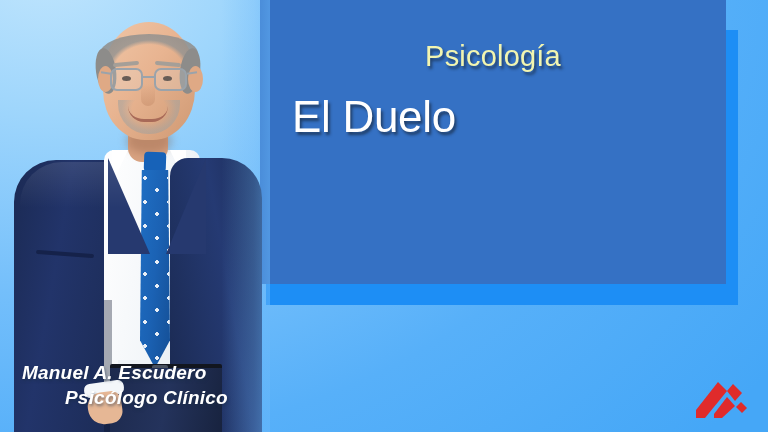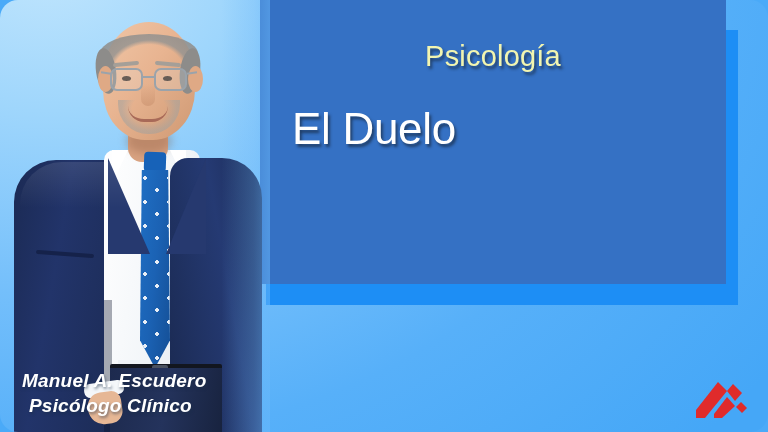--- a/index.html
+++ b/index.html
@@ -15,7 +15,6 @@
     overflow:hidden;
     background:
       radial-gradient(ellipse 900px 700px at 6% -10%, #c2e6fd 0%, #9fd6fc 22%, #74bffb 48%, #57b0f9 70%, #45a7f7 100%);
-    border-radius: 18px;
   }
 
   

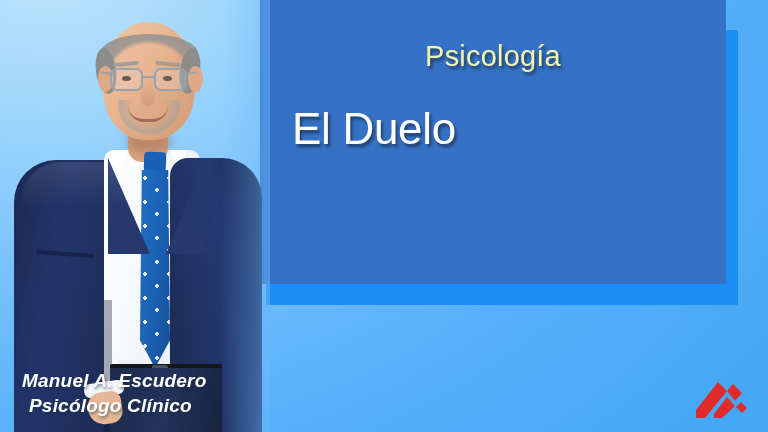--- a/index.html
+++ b/index.html
@@ -45,7 +45,7 @@
   }
   .title-block {
     position:absolute;
-    left:32px; top:95px; right:14px;margin-top:12px;
+    left:32px; top:95px; right:14px;
   }
   .tline {
     font-size:44px;

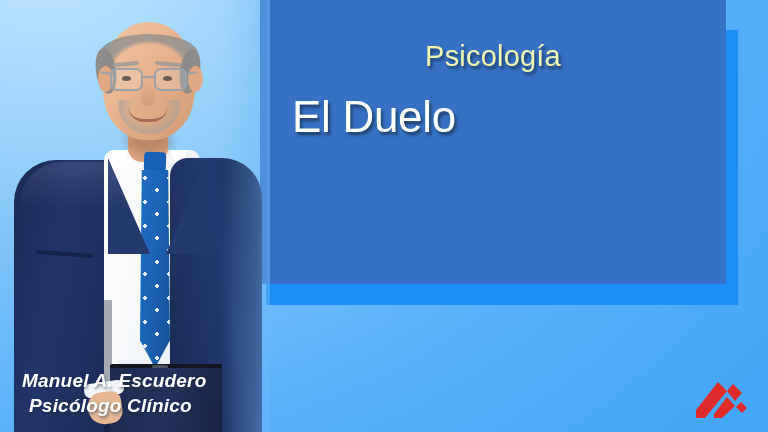--- a/index.html
+++ b/index.html
@@ -66,7 +66,7 @@
   
   #presenter {
     position:absolute;
-    left:22px; bottom:14px;
+    left:22px; bottom:22px;
     z-index:8;
   }
   #presenter div {

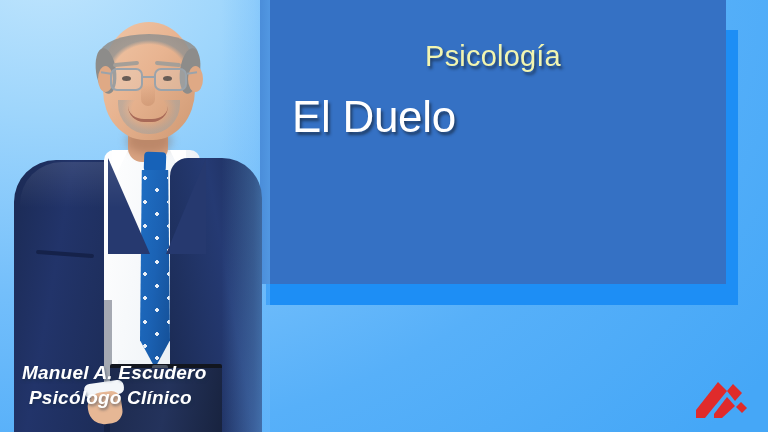--- a/index.html
+++ b/index.html
@@ -79,7 +79,7 @@
     text-shadow:1px 2px 3px rgba(25,45,70,.55);
     white-space:nowrap;
   }
-  #presenter .sub { padding-left:7px; }
+  #presenter .sub { padding-left:7px;margin-left:36px; }
 
   
   #logo {

